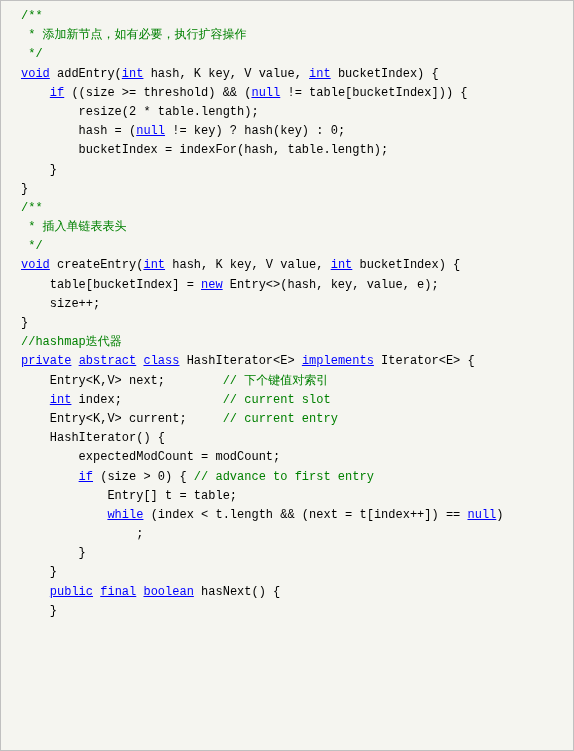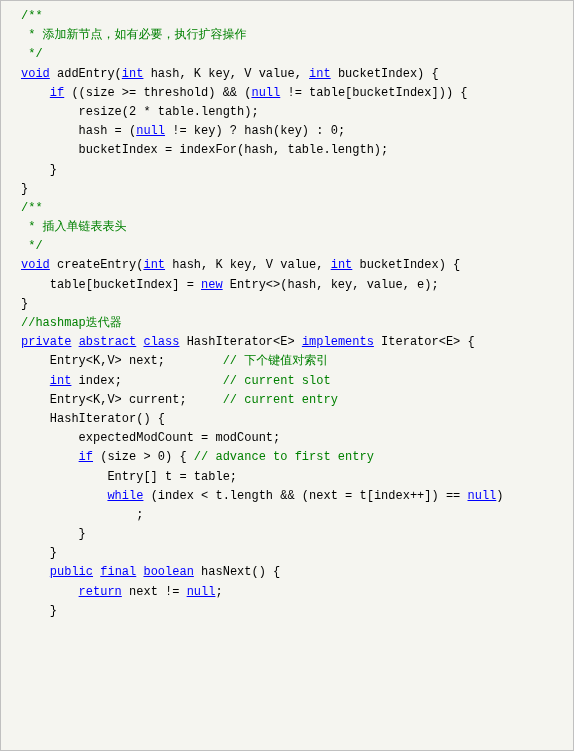--- a/index.html
+++ b/index.html
@@ -47,6 +47,7 @@
 <div class="code-line"><span class="comment"> */</span></div>
 <div class="code-line"><span class="keyword">void</span><span> createEntry(</span><span class="keyword">int</span><span> hash, K key, V value, </span><span class="keyword">int</span><span> bucketIndex) {</span></div>
 <div class="code-line"><span>    table[bucketIndex] = </span><span class="keyword">new</span><span> Entry&lt;&gt;(hash, key, value, e);</span></div>
+<div class="code-line"><span>    size++;</span></div>
 <div class="code-line"><span>}</span></div>
 <div class="code-line"><span></span></div>
 <div class="code-line"><span class="comment">//hashmap迭代器</span></div>

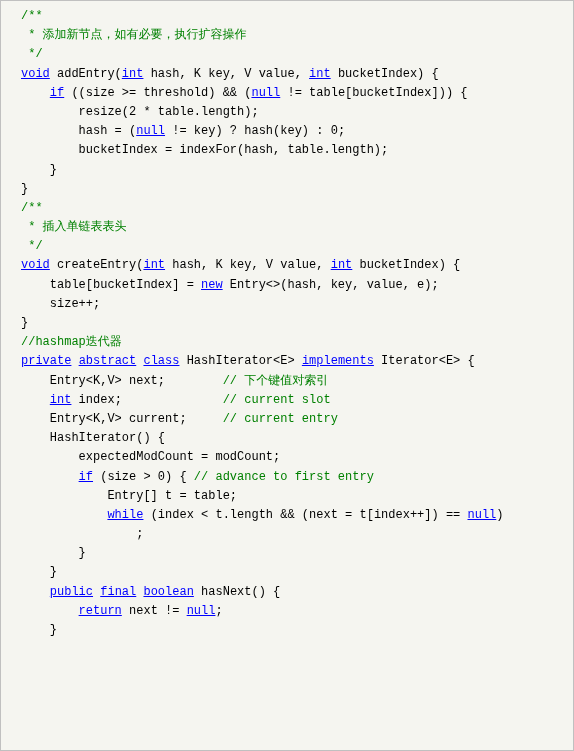--- a/index.html
+++ b/index.html
@@ -66,7 +66,6 @@
 <div class="code-line"><span>    }</span></div>
 <div class="code-line"><span></span></div>
 <div class="code-line"><span>    </span><span class="keyword">public</span><span> </span><span class="keyword">final</span><span> </span><span class="keyword">boolean</span><span> hasNext() {</span></div>
-<div class="code-line"><span>        </span><span class="keyword">return</span><span> next != </span><span class="keyword">null</span><span>;</span></div>
 <div class="code-line"><span>    }</span></div>
 </div>
 

